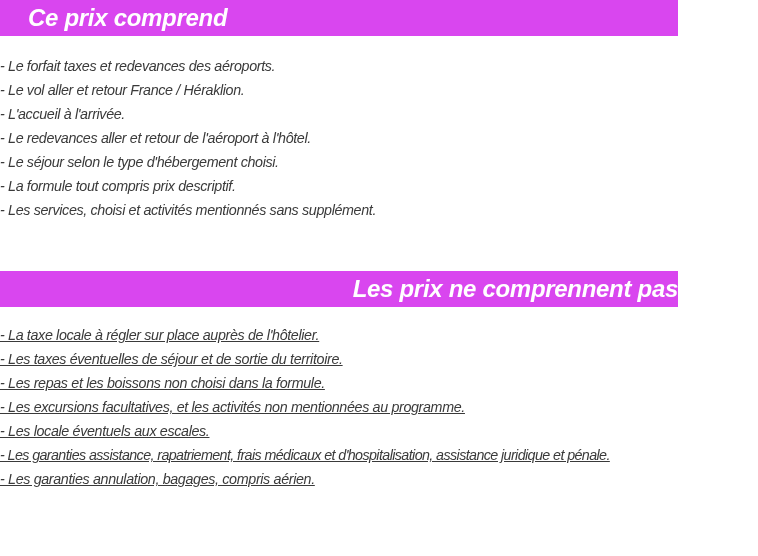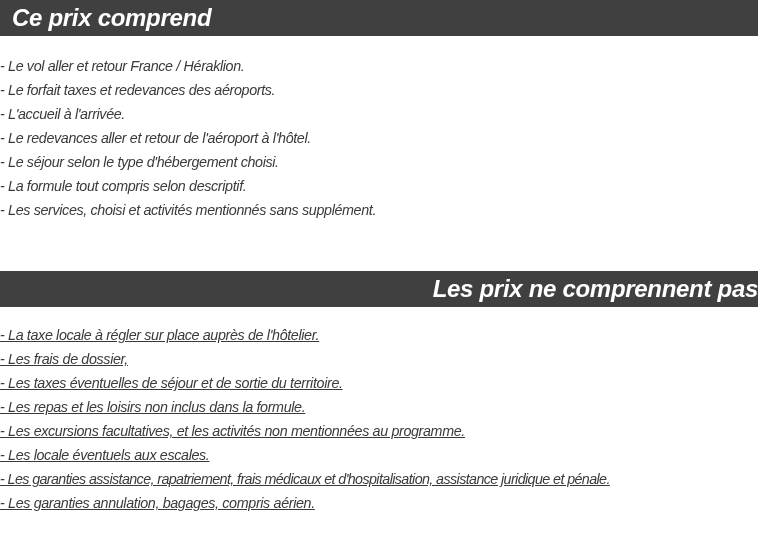--- a/index.html
+++ b/index.html
@@ -18,11 +18,11 @@
     .section-header {
       position: absolute;
       left: 0;
-      width: 758px;
+      width: 678px;
       height: 36px;
-      background: #404040;
+      background: #d946ef;
       box-sizing: border-box;
-      padding-left: 12px;
+      padding-left: 28px;
     }
     .section-header h2 {
       margin: 0;

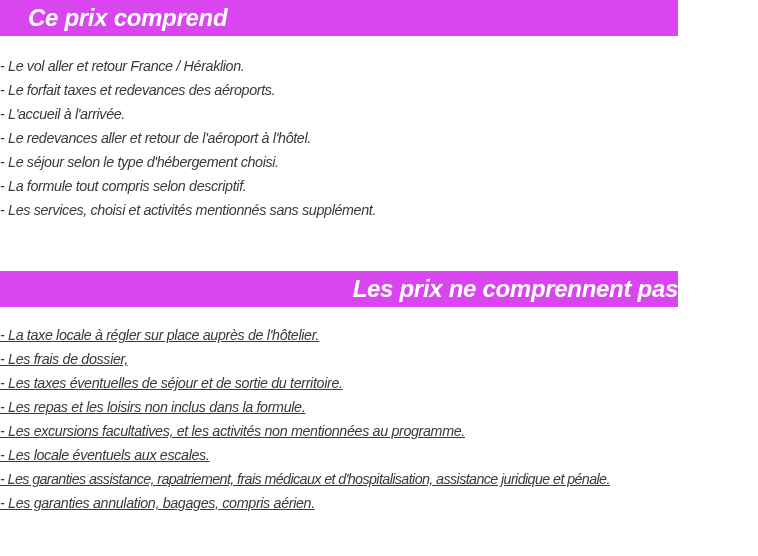--- a/index.html
+++ b/index.html
@@ -65,8 +65,8 @@
 </div>
 
 <ul class="items" id="list-1">
+  <li>- Le forfait taxes et redevances des aéroports.</li>
   <li>- Le vol aller et retour France / Héraklion.</li>
-  <li>- Le forfait taxes et redevances des aéroports.</li>
   <li>- L'accueil à l'arrivée.</li>
   <li>- Le redevances aller et retour de l'aéroport à l'hôtel.</li>
   <li>- Le séjour selon le type d'hébergement choisi.</li>

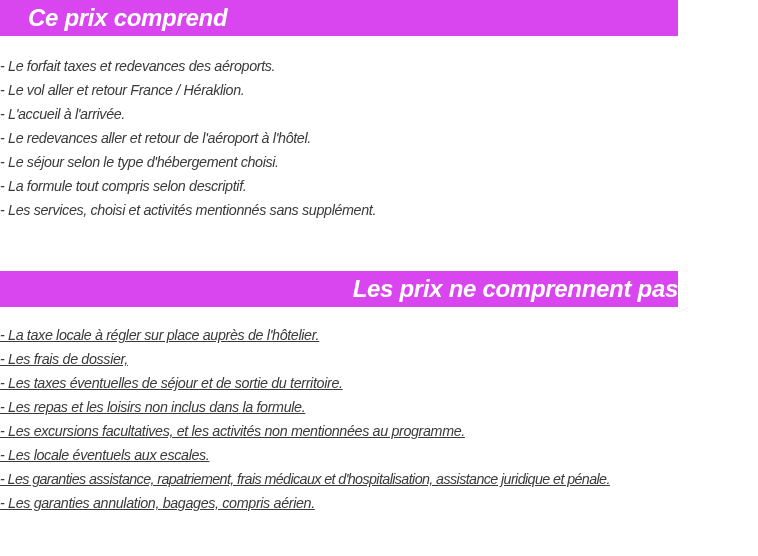--- a/index.html
+++ b/index.html
@@ -70,7 +70,7 @@
   <li>- L'accueil à l'arrivée.</li>
   <li>- Le redevances aller et retour de l'aéroport à l'hôtel.</li>
   <li>- Le séjour selon le type d'hébergement choisi.</li>
-  <li>- La formule tout compris selon descriptif.</li>
+  <li>- La formule tout compris prix descriptif.</li>
   <li>- Les services, choisi et activités mentionnés sans supplément.</li>
 </ul>
 

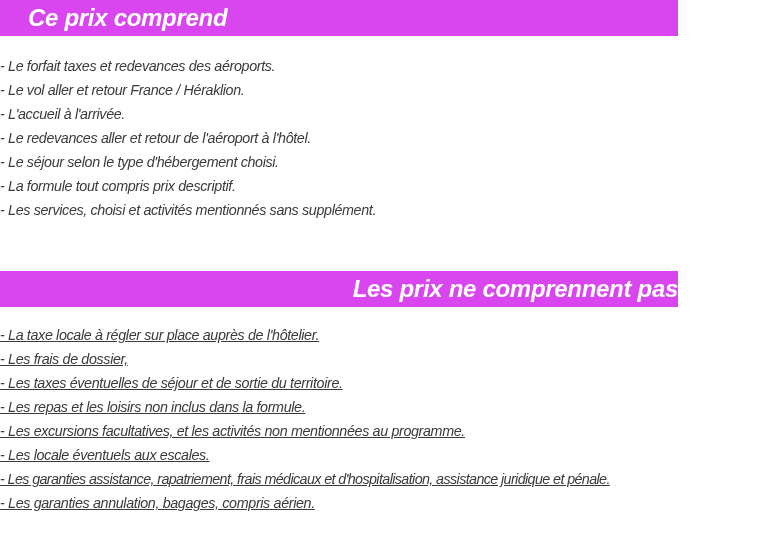--- a/index.html
+++ b/index.html
@@ -80,7 +80,6 @@
 
 <ul class="items" id="list-2">
   <li>- La taxe locale à régler sur place auprès de l'hôtelier.</li>
-  <li>- Les frais de dossier,</li>
   <li>- Les taxes éventuelles de séjour et de sortie du territoire.</li>
   <li>- Les repas et les loisirs non inclus dans la formule.</li>
   <li>- Les excursions facultatives, et les activités non mentionnées au programme.</li>

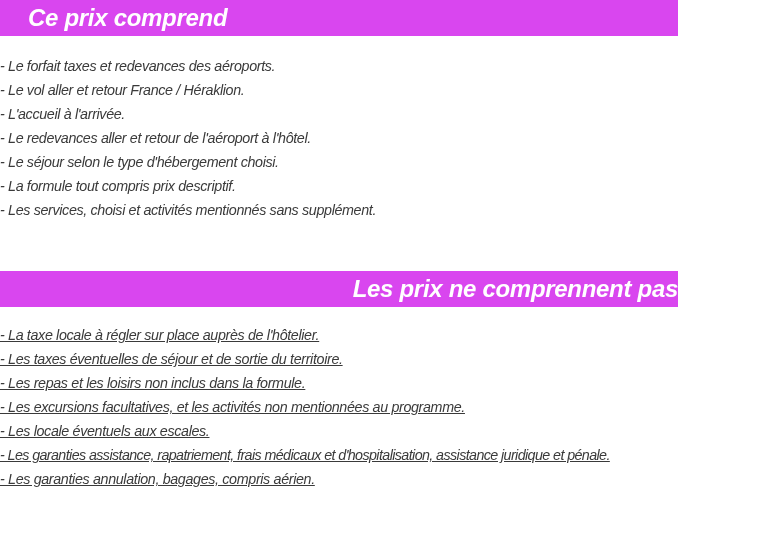--- a/index.html
+++ b/index.html
@@ -81,7 +81,7 @@
 <ul class="items" id="list-2">
   <li>- La taxe locale à régler sur place auprès de l'hôtelier.</li>
   <li>- Les taxes éventuelles de séjour et de sortie du territoire.</li>
-  <li>- Les repas et les loisirs non inclus dans la formule.</li>
+  <li>- Les repas et les boissons non choisi dans la formule.</li>
   <li>- Les excursions facultatives, et les activités non mentionnées au programme.</li>
   <li>- Les locale éventuels aux escales.</li>
   <li class="narrow">- Les garanties assistance, rapatriement, frais médicaux et d'hospitalisation, assistance juridique et pénale.</li>

